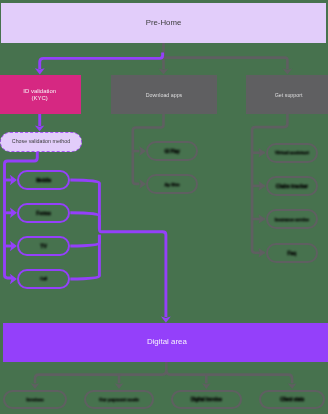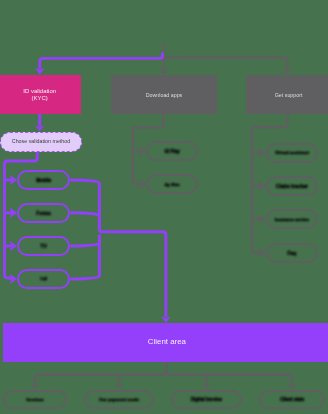--- a/index.html
+++ b/index.html
@@ -91,6 +91,9 @@
       </g>
   </svg>
 
+  <div class="node" id="prehome">
+    <span>Pre-Home</span>
+  </div>
 
   <div class="node" id="kyc">
     <span>

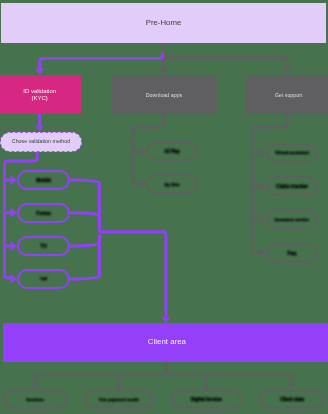--- a/index.html
+++ b/index.html
@@ -114,7 +114,7 @@
   </div>
 
   <div class="node" id="clientarea">
-    <span>Client area</span>
+    <span>Digital area</span>
   </div>
 
 <div class="node ppill" style="left: 17px; top: 170px; width: 53.3px; height: 20px;">

